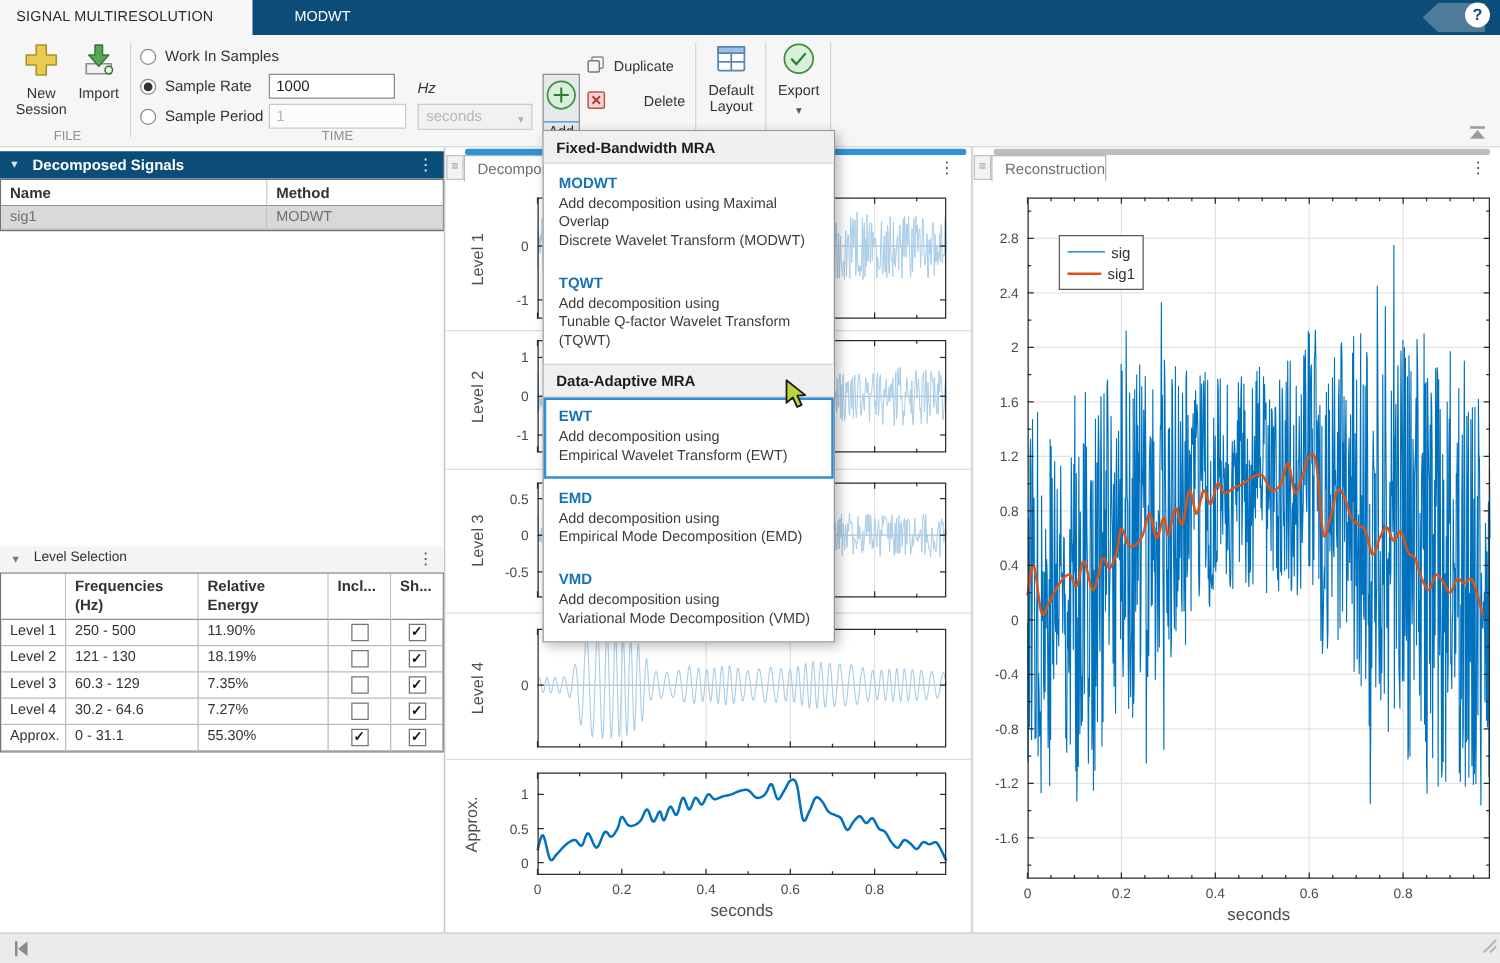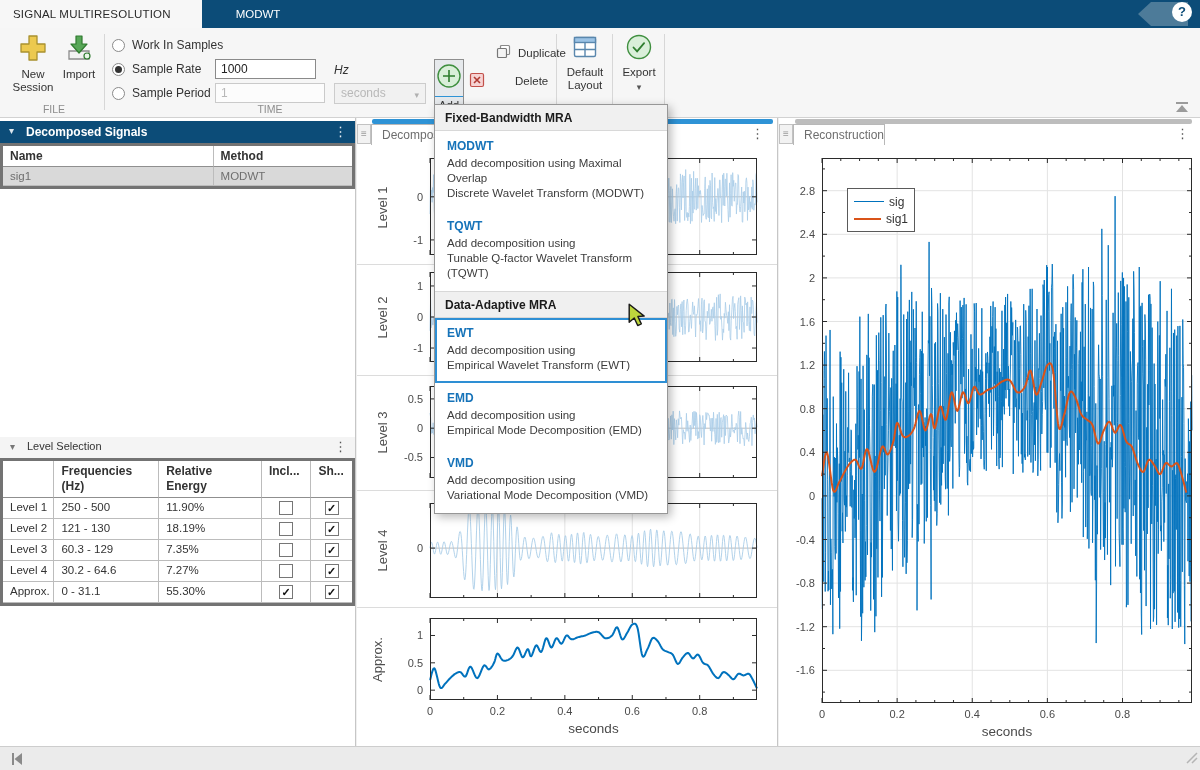--- a/index.html
+++ b/index.html
@@ -169,7 +169,7 @@
       <span class="caret-glyph">▾</span>
     </div>
 
-    <div class="small-btn" style="left:496px;top:16px;">
+    <div class="small-btn" style="left:469px;top:16px;">
       <span class="ic">
         <svg width="16" height="16" viewBox="0 0 16 16">
           <rect x="4.5" y="1.5" width="9" height="9" rx="1" fill="#fff" stroke="#8a8a8a" stroke-width="1.2"></rect>

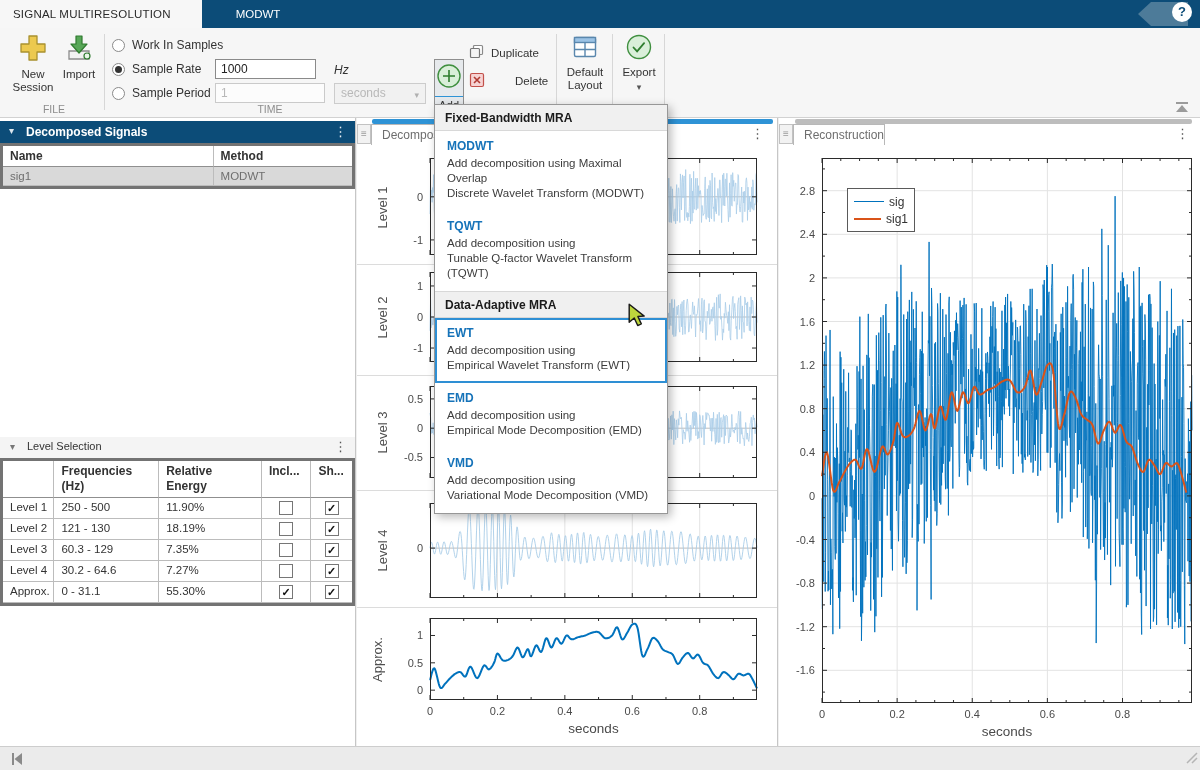--- a/index.html
+++ b/index.html
@@ -65,7 +65,7 @@
   .ls-header .tri { position:absolute; left:10px; top:4px; font-size:10px; color:#777; }
   .ls-header .ttl { position:absolute; left:27px; top:3px; font-size:11px; }
   .ls-header .kebab { right:8px; top:3px; }
-  .mtable { position:absolute; border:3px solid #737373; background:#fff; font-size:11.5px; color:#333; }
+  .mtable { position:absolute; border:1px solid #737373; background:#fff; font-size:11.5px; color:#333; }
   .mtr { display:flex; }
   .mtd { border-right:1px solid #bcbcbc; border-bottom:1px solid #bcbcbc; padding:3px 7px; overflow:hidden; white-space:nowrap; }
   .mtd:last-child { border-right:none; }

